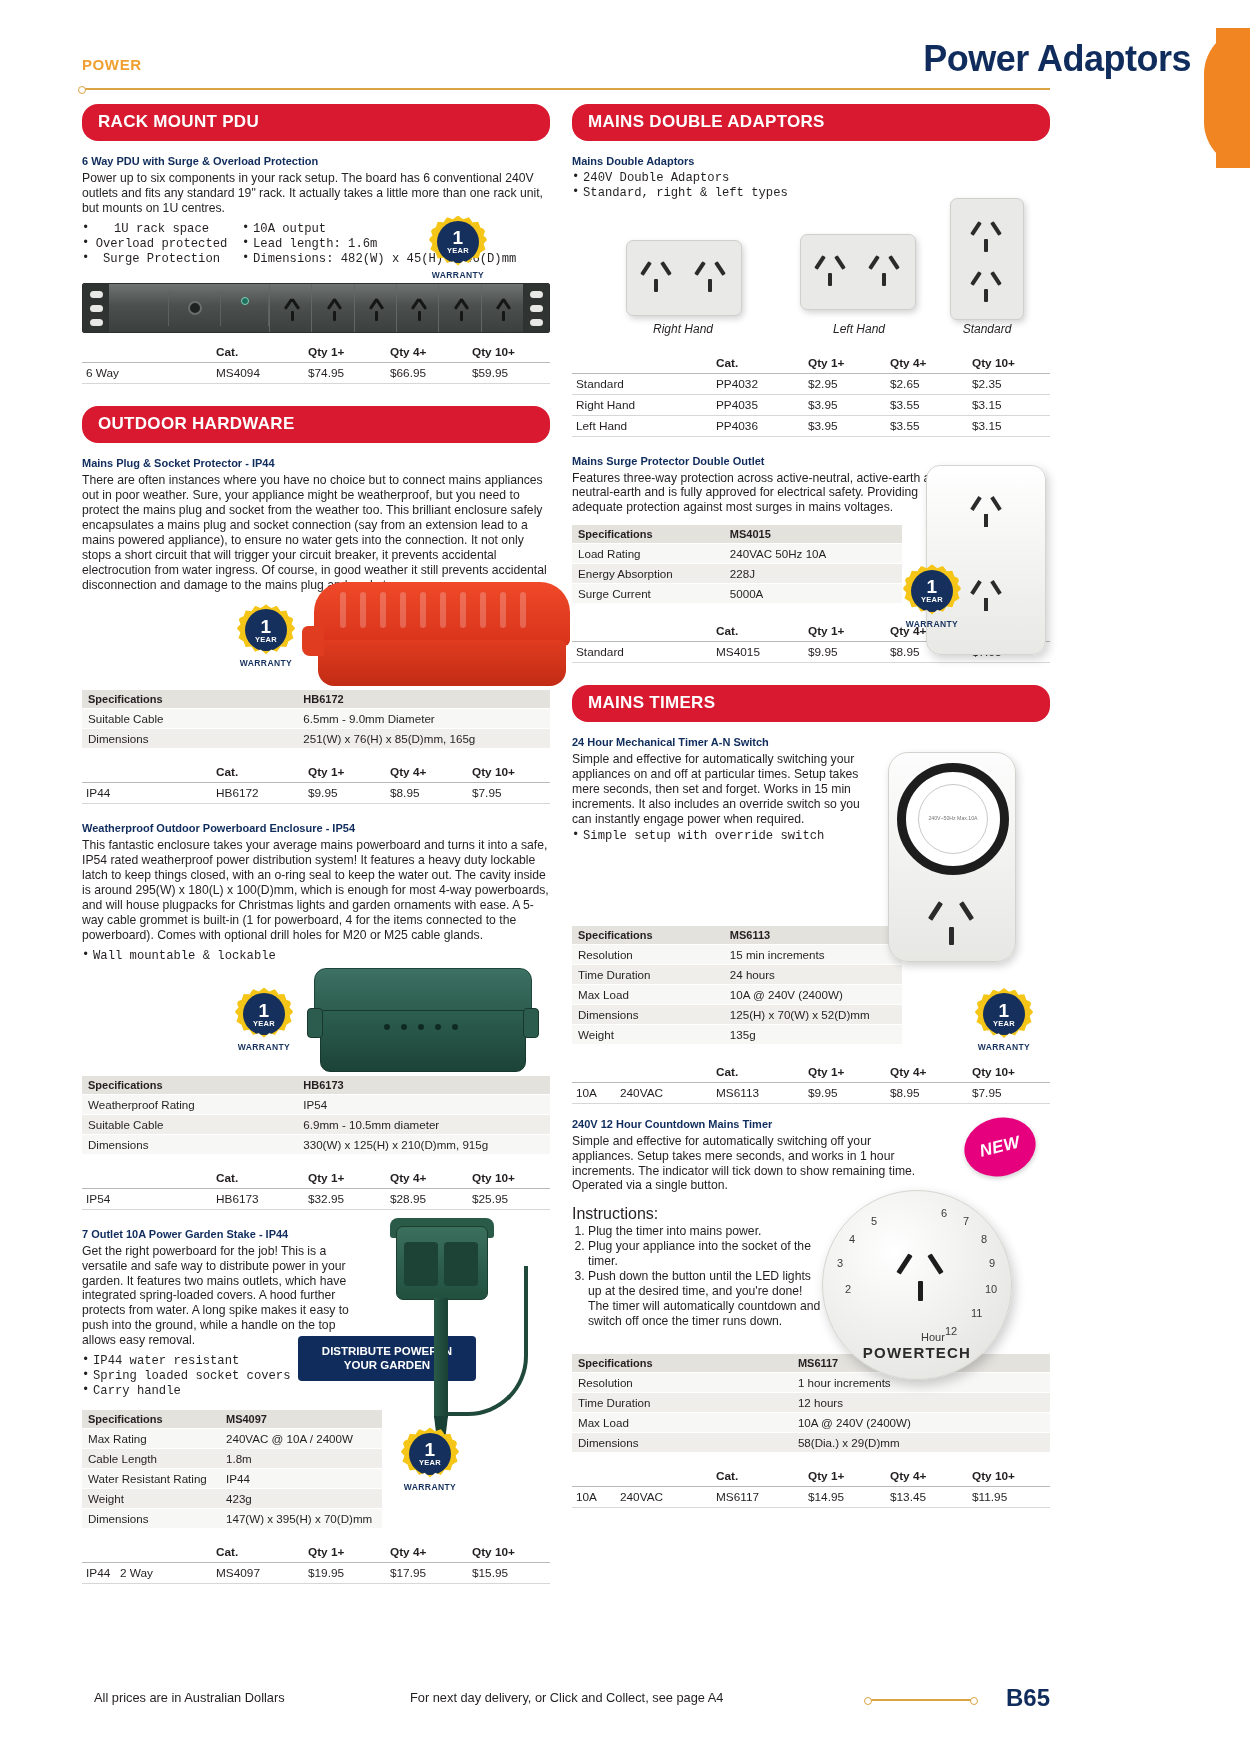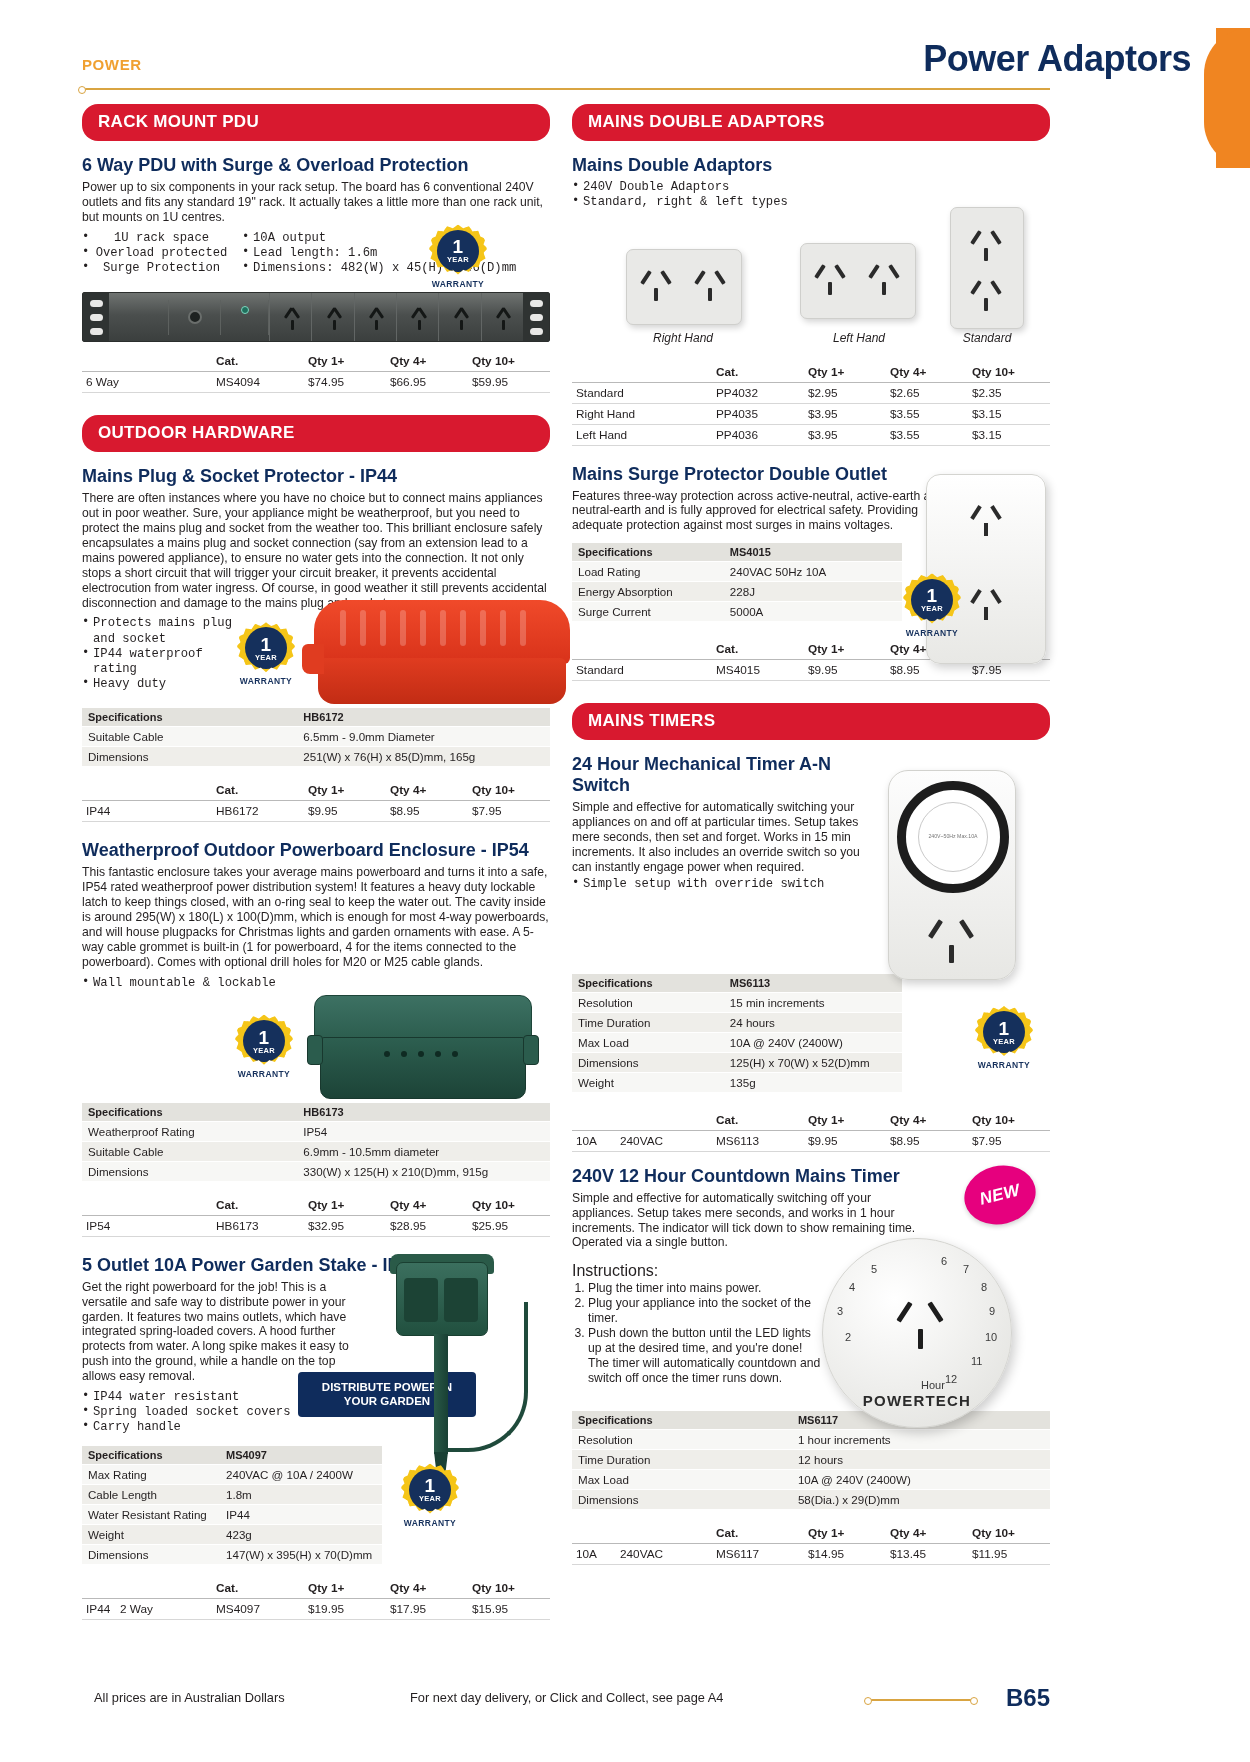--- a/index.html
+++ b/index.html
@@ -59,7 +59,7 @@
   }
 
   h3.prod {
-    font-size: 18px; font-weight: bold; color: #0f2c5c;
+    font-size: 11px; font-weight: bold; color: #0f2c5c;
     margin-bottom: 4px;
   }
   p.desc { font-size: 12.2px; line-height: 1.22; margin-bottom: 2px; }

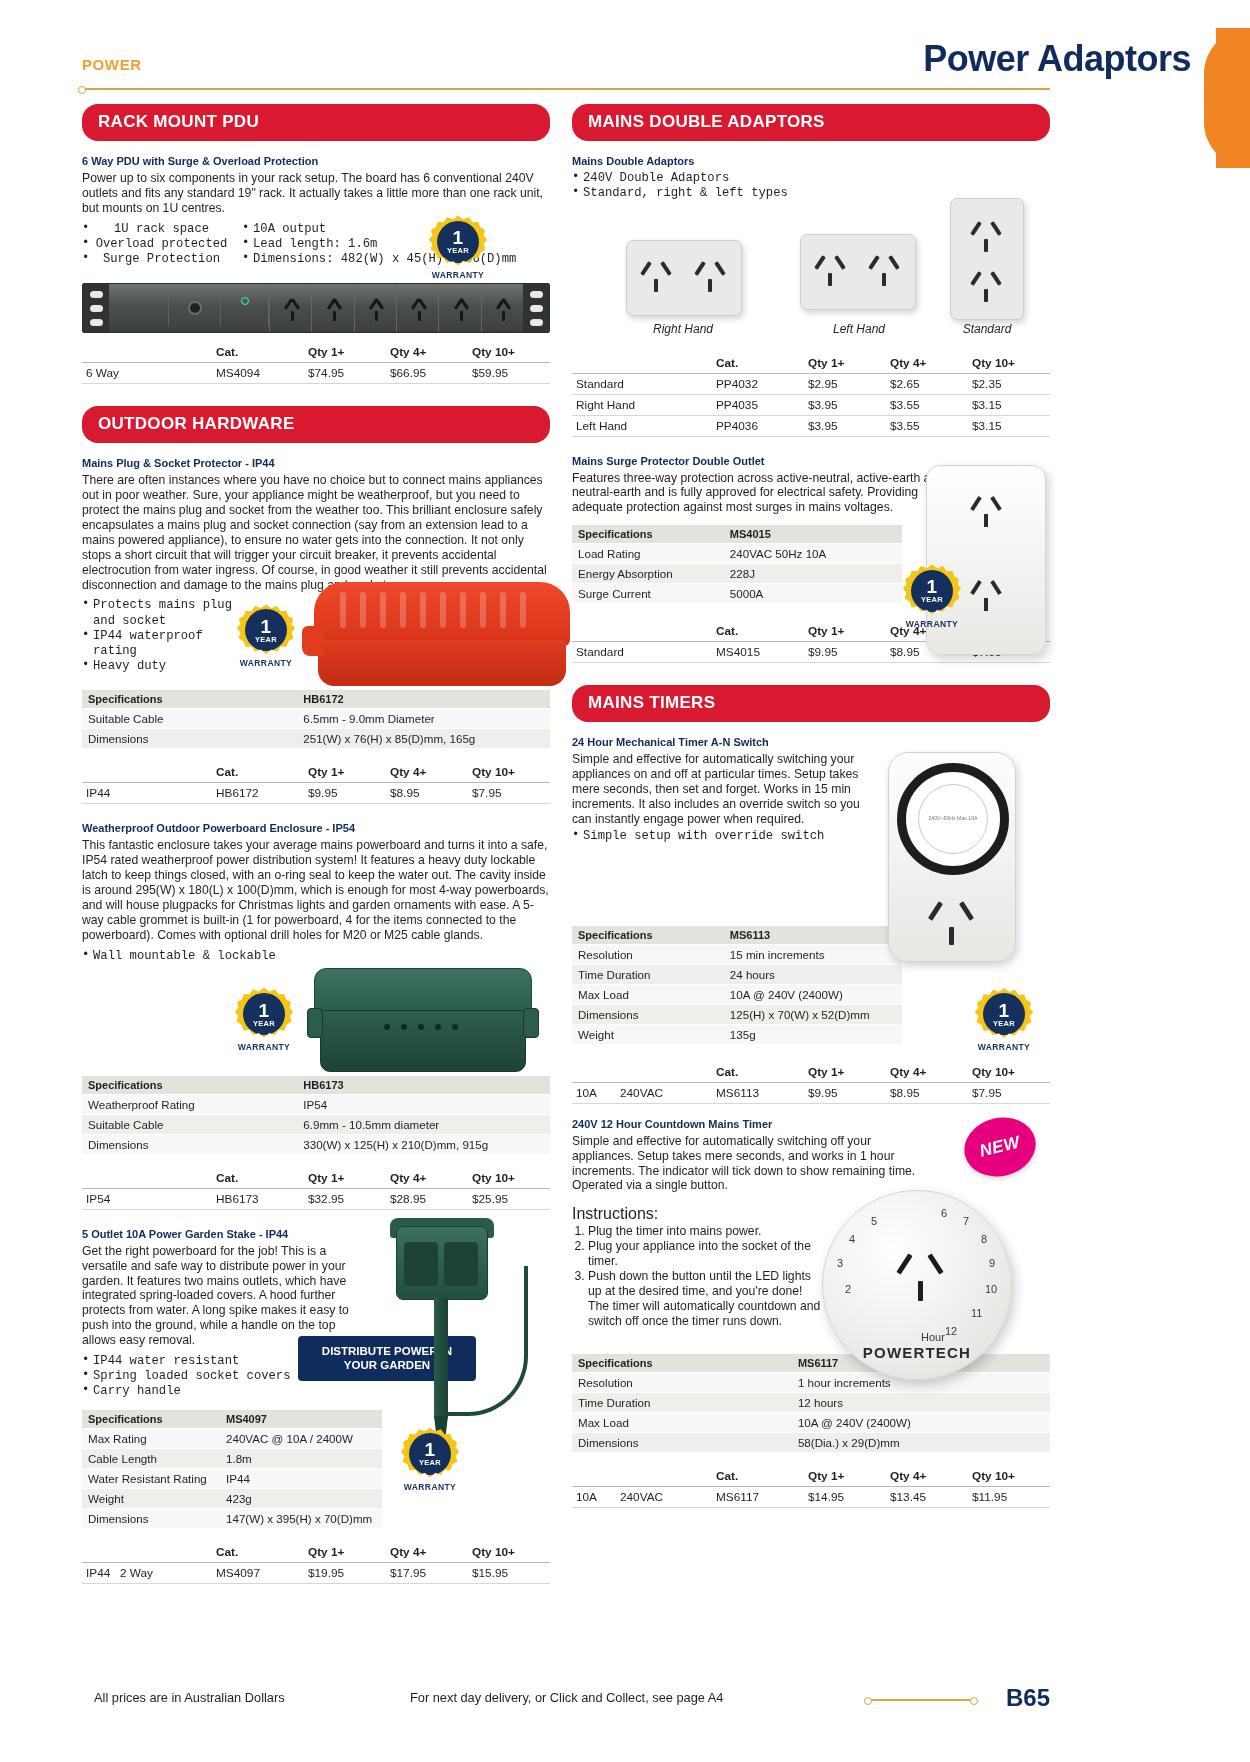--- a/index.html
+++ b/index.html
@@ -510,11 +510,6 @@
     <p class="desc">There are often instances where you have no choice but to connect mains appliances out in poor weather. Sure, your appliance might be weatherproof, but you need to protect the mains plug and socket from the weather too. This brilliant enclosure safely encapsulates a mains plug and socket connection (say from an extension lead to a mains powered appliance), to ensure no water gets into the connection. It not only stops a short circuit that will trigger your circuit breaker, it prevents accidental electrocution from water ingress. Of course, in good weather it still prevents accidental disconnection and damage to the mains plug and socket.</p>
 
     <div class="rel mt6" style="height:92px;">
-      <ul class="bl" style="width:150px;">
-        <li>Protects mains plug and socket</li>
-        <li>IP44 waterproof rating</li>
-        <li>Heavy duty</li>
-      </ul>
       <div class="warranty" style="position:absolute; left:152px; top:6px;">
         <div class="wseal">
           <div class="wseal-in">

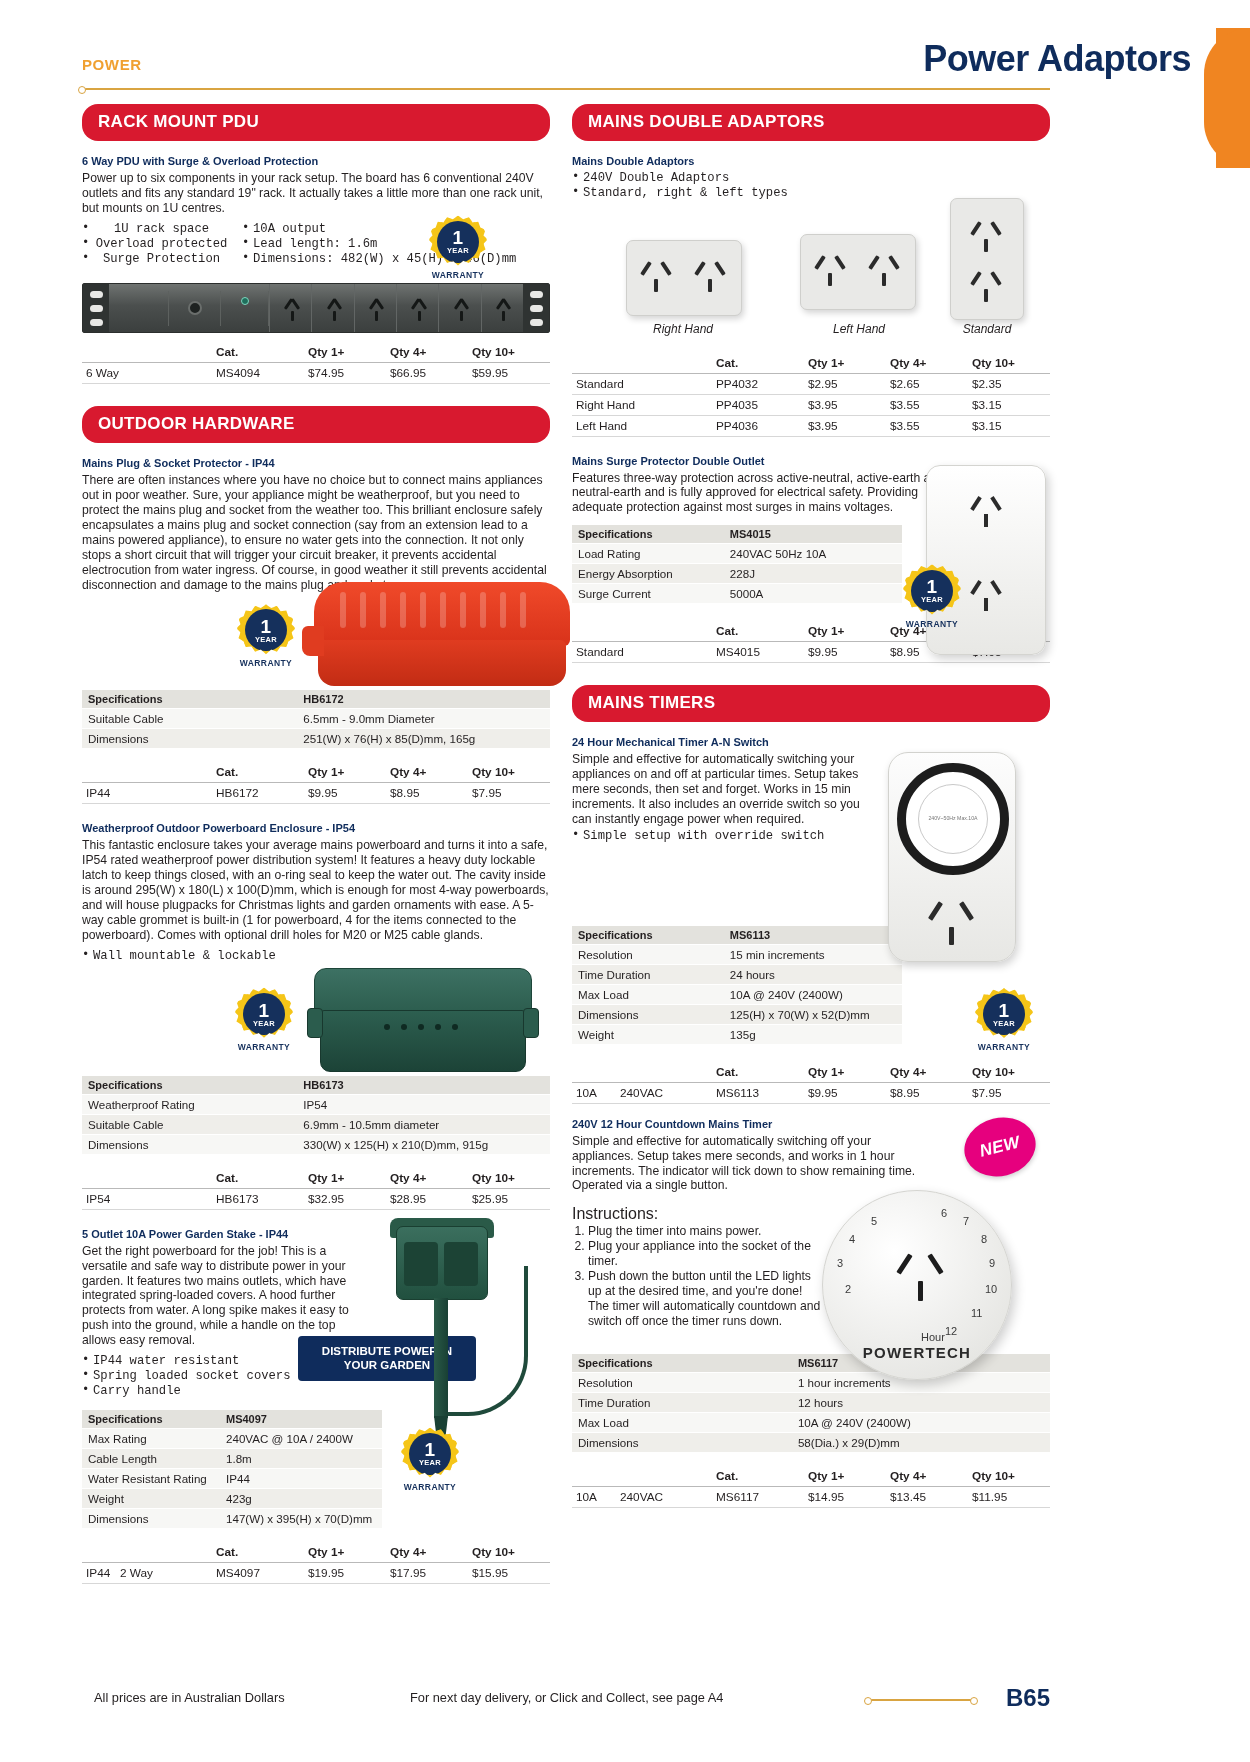--- a/index.html
+++ b/index.html
@@ -646,7 +646,7 @@
     </tbody>
       </table>
 
-    <h3 class="prod mt18">5 Outlet 10A Power Garden Stake - IP44</h3>
+    <h3 class="prod mt18">7 Outlet 10A Power Garden Stake - IP44</h3>
 
     <div class="rel">
       <div style="width:290px;">

